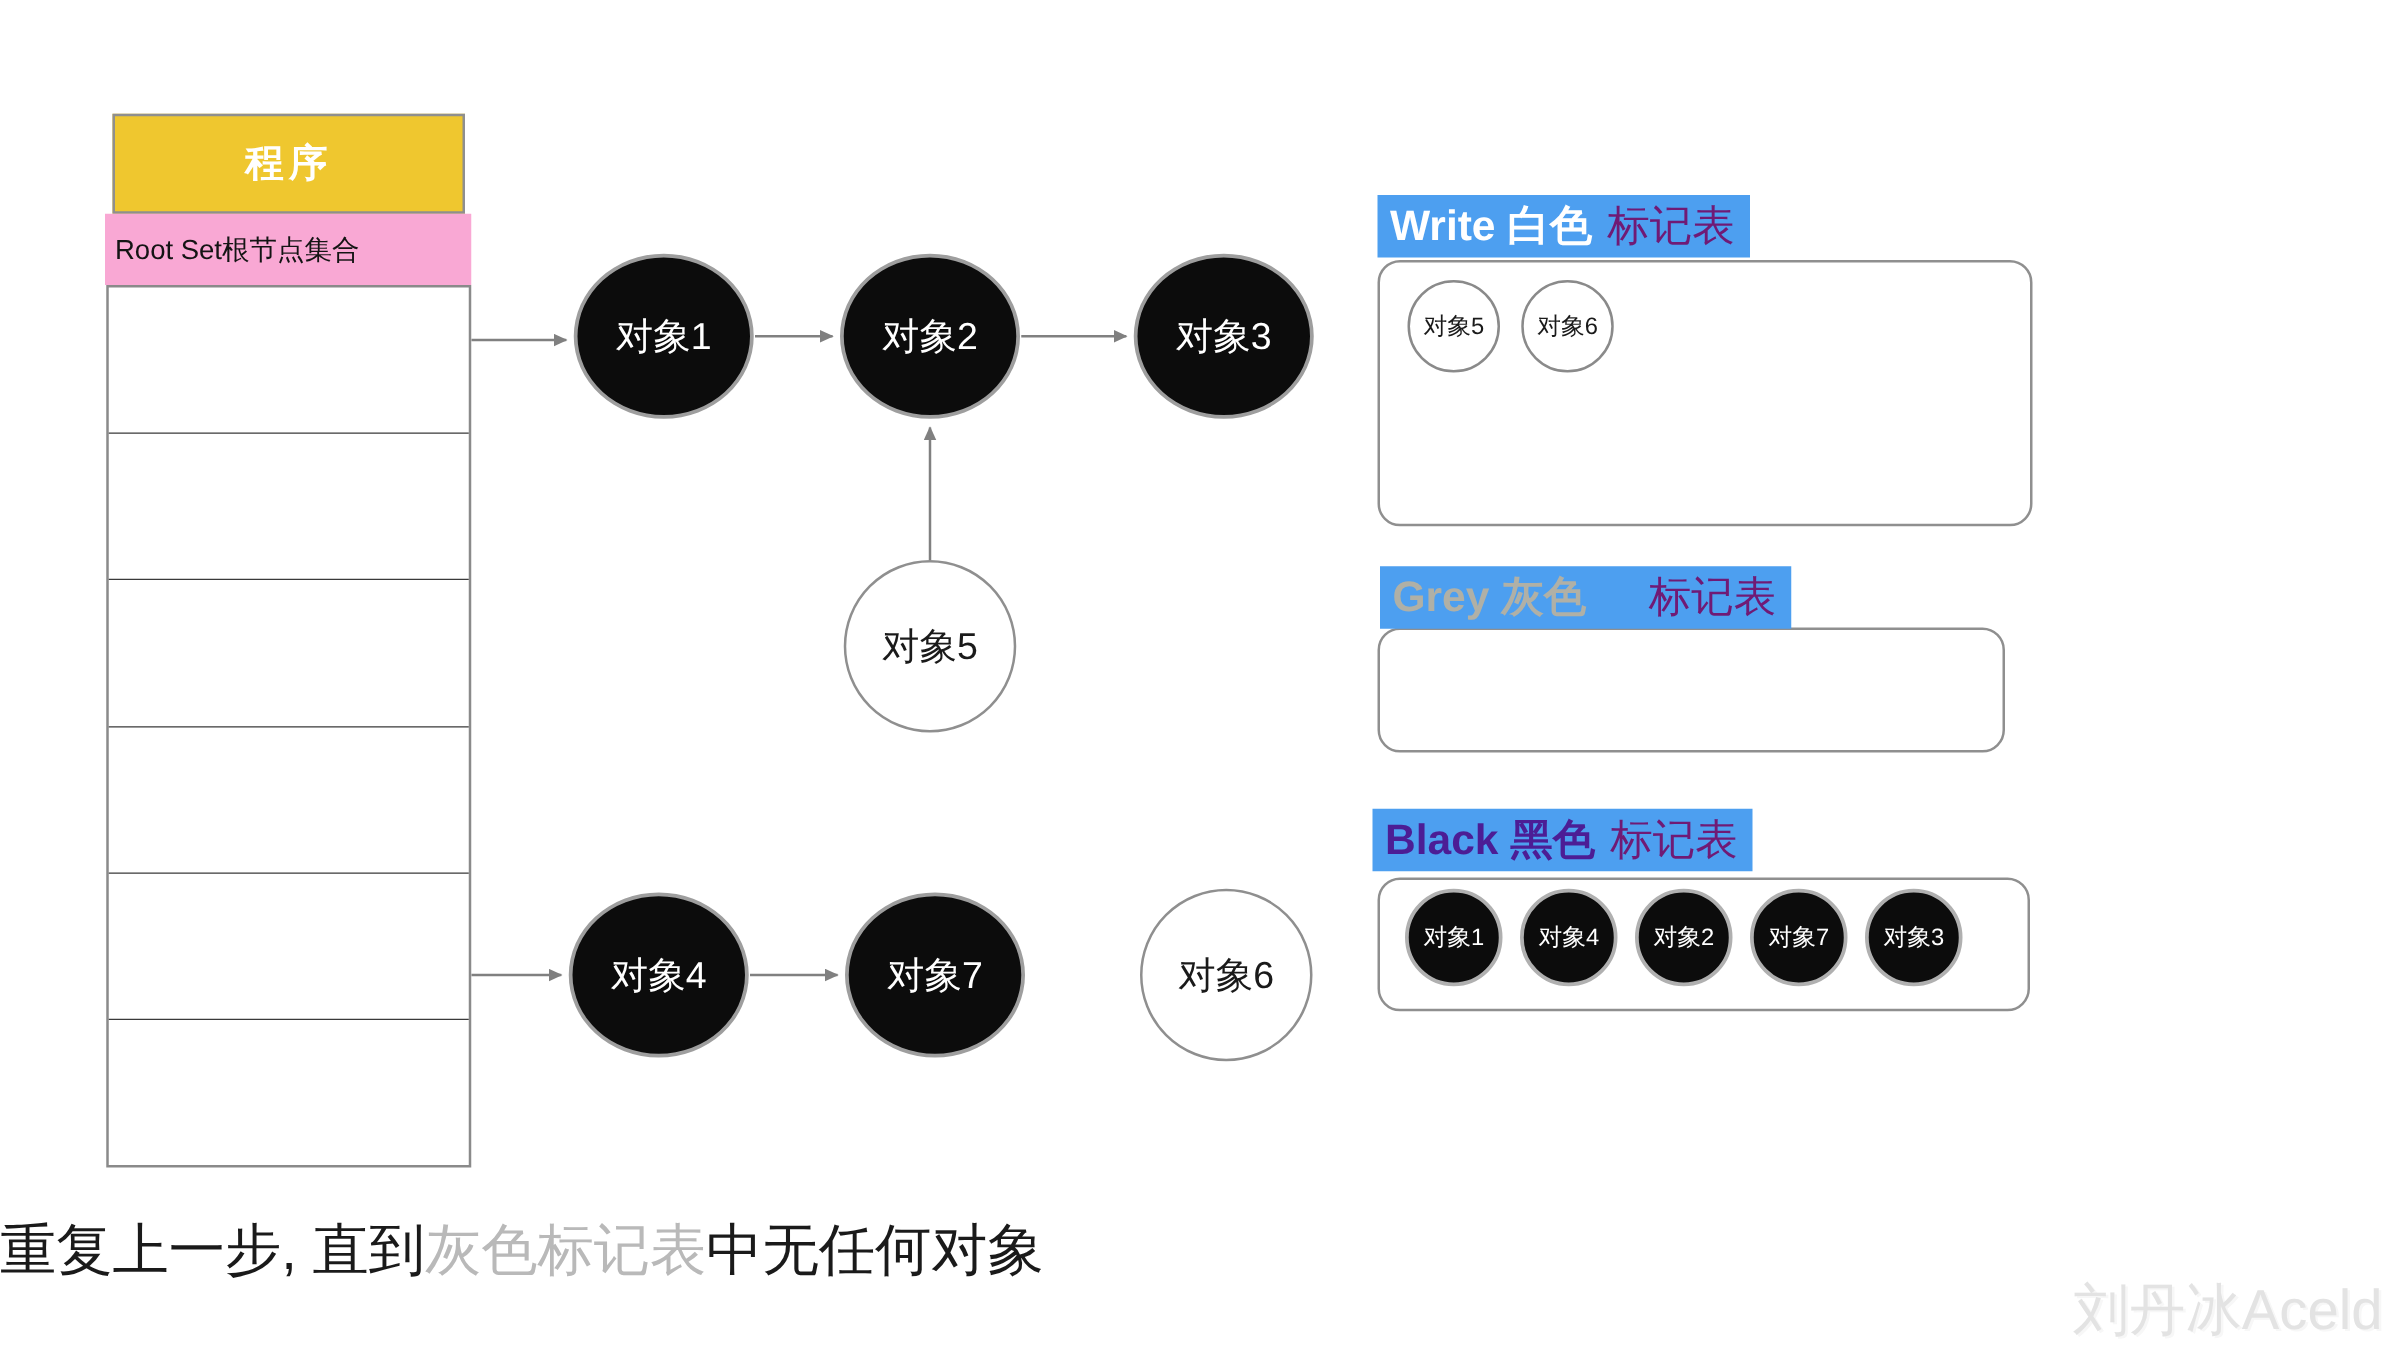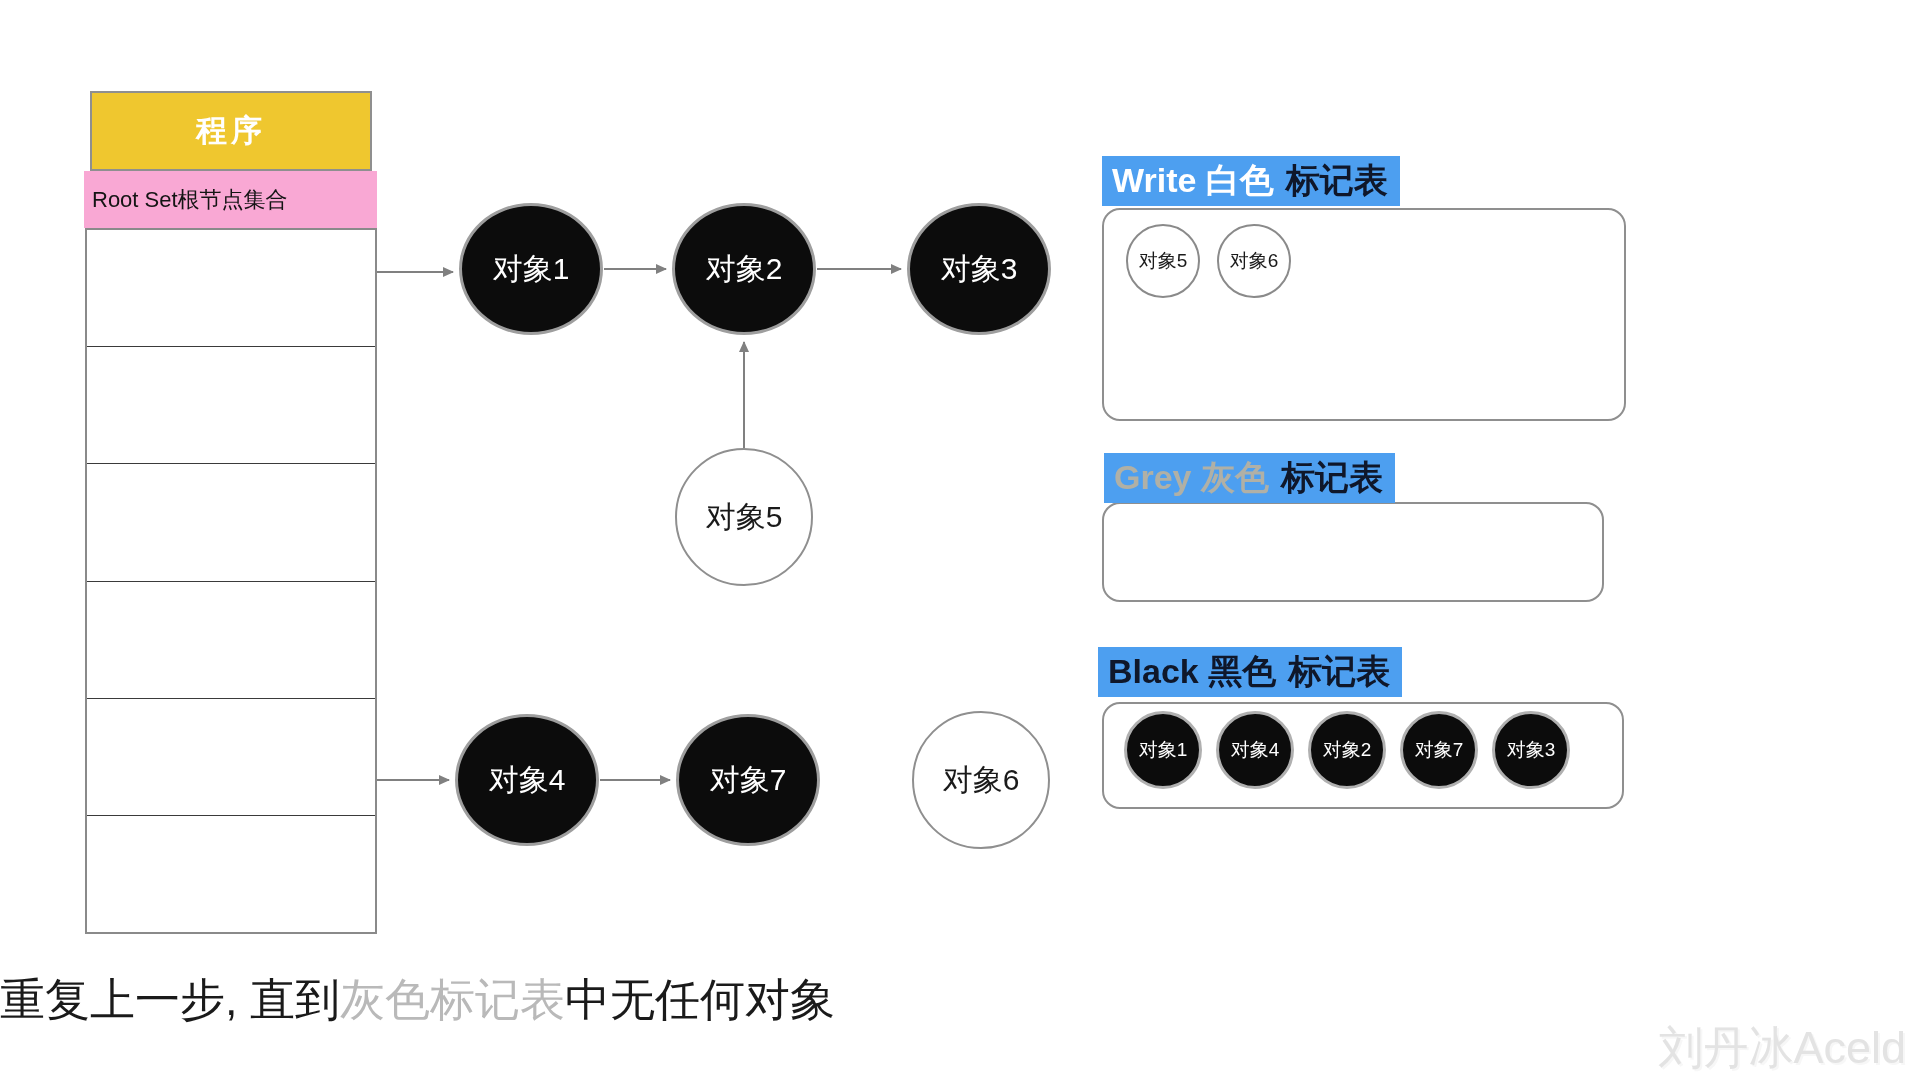--- a/index.html
+++ b/index.html
@@ -50,7 +50,7 @@
   .label-white .title-colored{color:#ffffff;}
   .label-grey  .title-colored{color:#b0b0a6;}
   .label-black .title-colored{color:#0f172a;}
-  .panel-label .title-rest{color:#0f172a;font-weight:bold;}
+  .panel-label .title-rest{color:#701a75;font-weight:normal;}
 
   .panel-box{
     position:absolute;background:#ffffff;

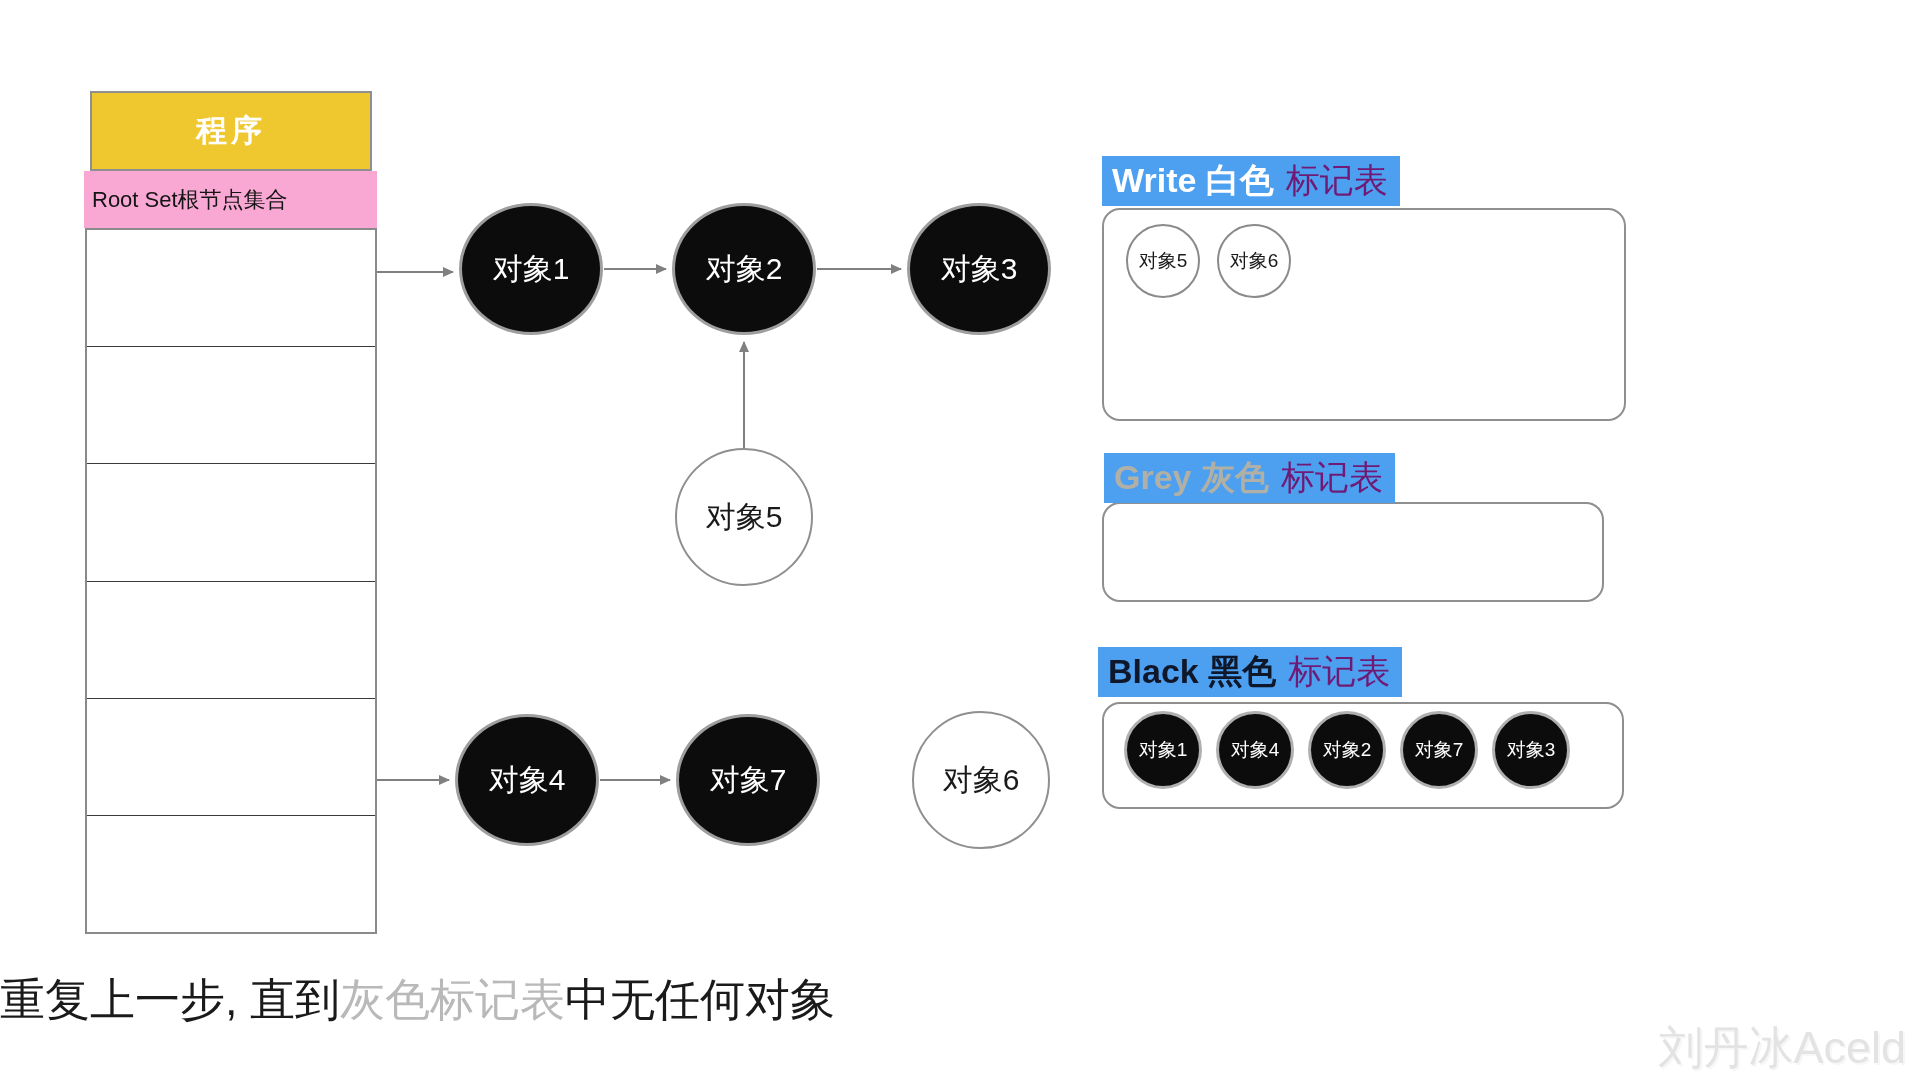--- a/index.html
+++ b/index.html
@@ -127,7 +127,7 @@
     <div class="mini white">对象6</div>
   </div>
 
-  <div class="panel-label label-grey" style="left:1104px;top:453px;">
+  <div class="panel-label label-grey" style="left:1104px;top:453px;gap:38px;">
     <span class="title-colored">Grey 灰色</span>
       <span class="title-rest">标记表</span>
   </div>

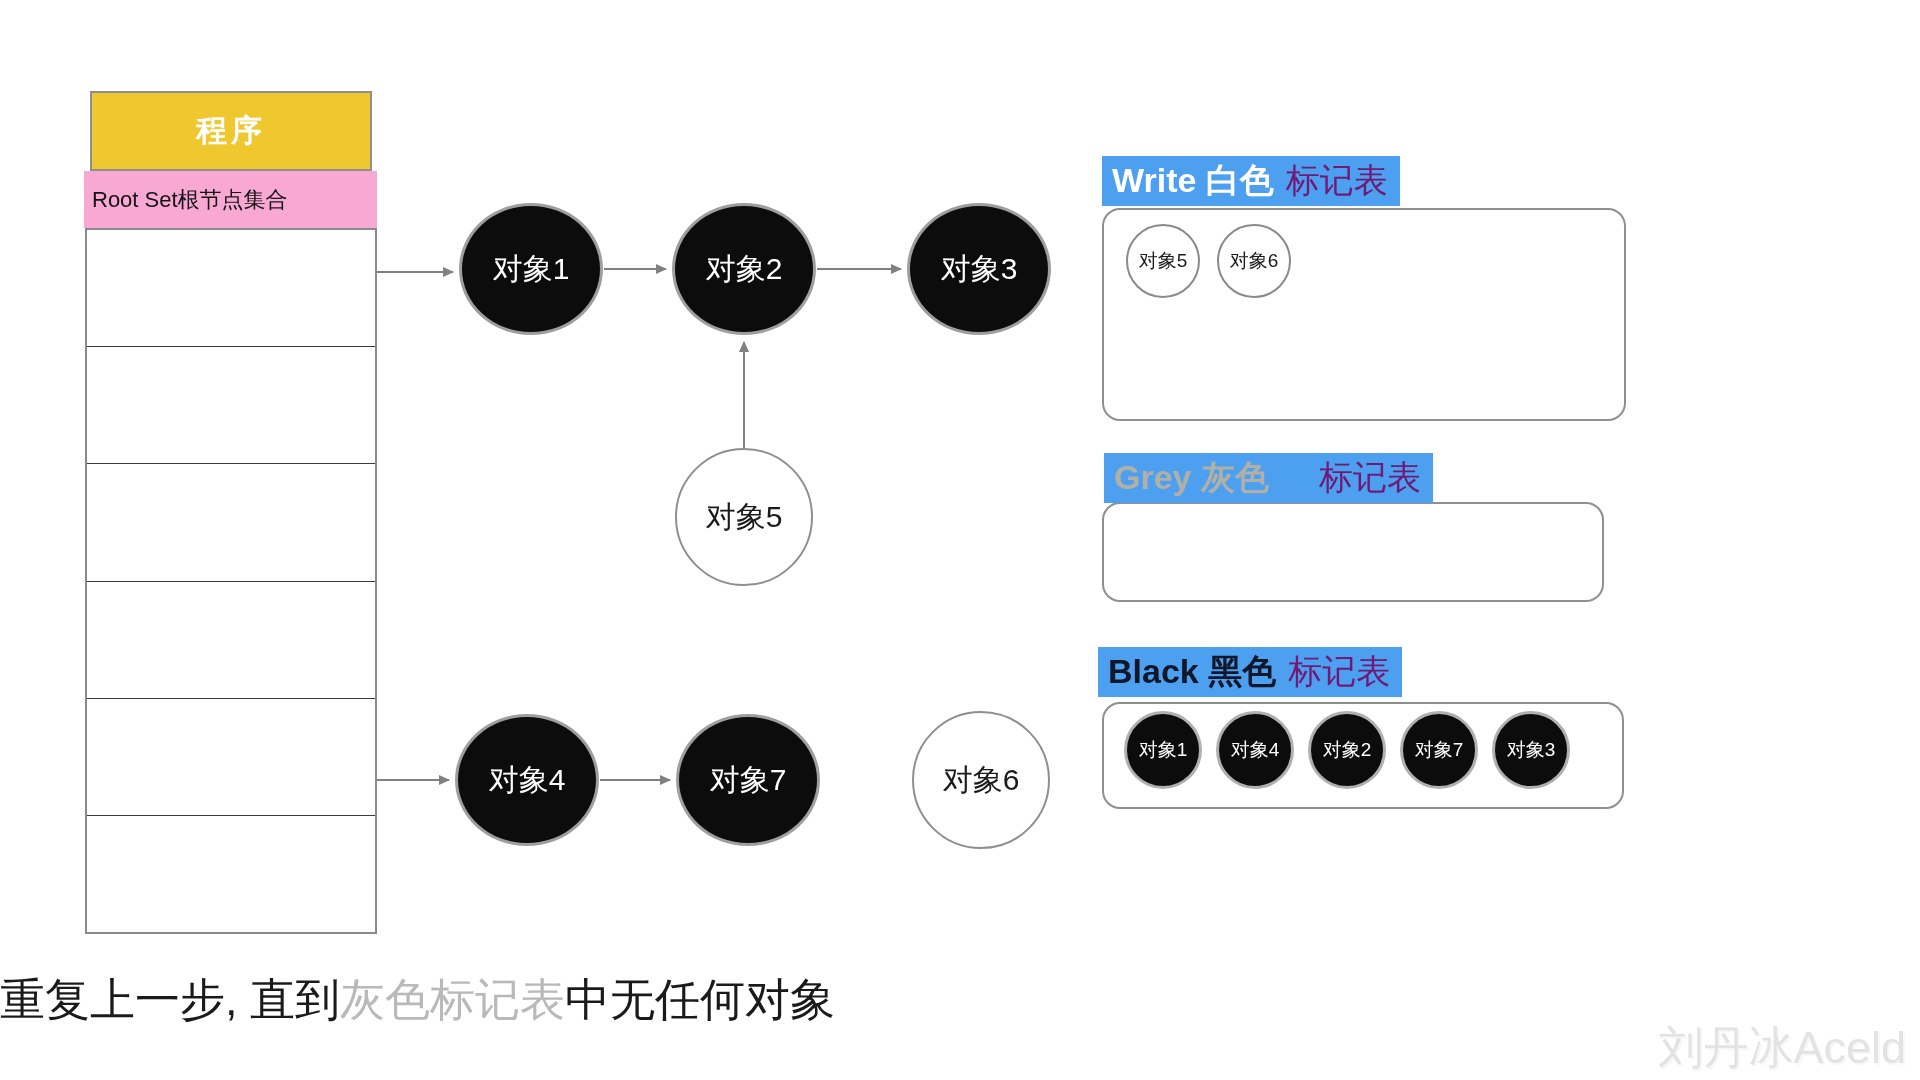--- a/index.html
+++ b/index.html
@@ -49,7 +49,7 @@
   .panel-label .title-colored{font-weight:bold;margin-right:12px;}
   .label-white .title-colored{color:#ffffff;}
   .label-grey  .title-colored{color:#b0b0a6;}
-  .label-black .title-colored{color:#0f172a;}
+  .label-black .title-colored{color:#4c1d95;}
   .panel-label .title-rest{color:#701a75;font-weight:normal;}
 
   .panel-box{

